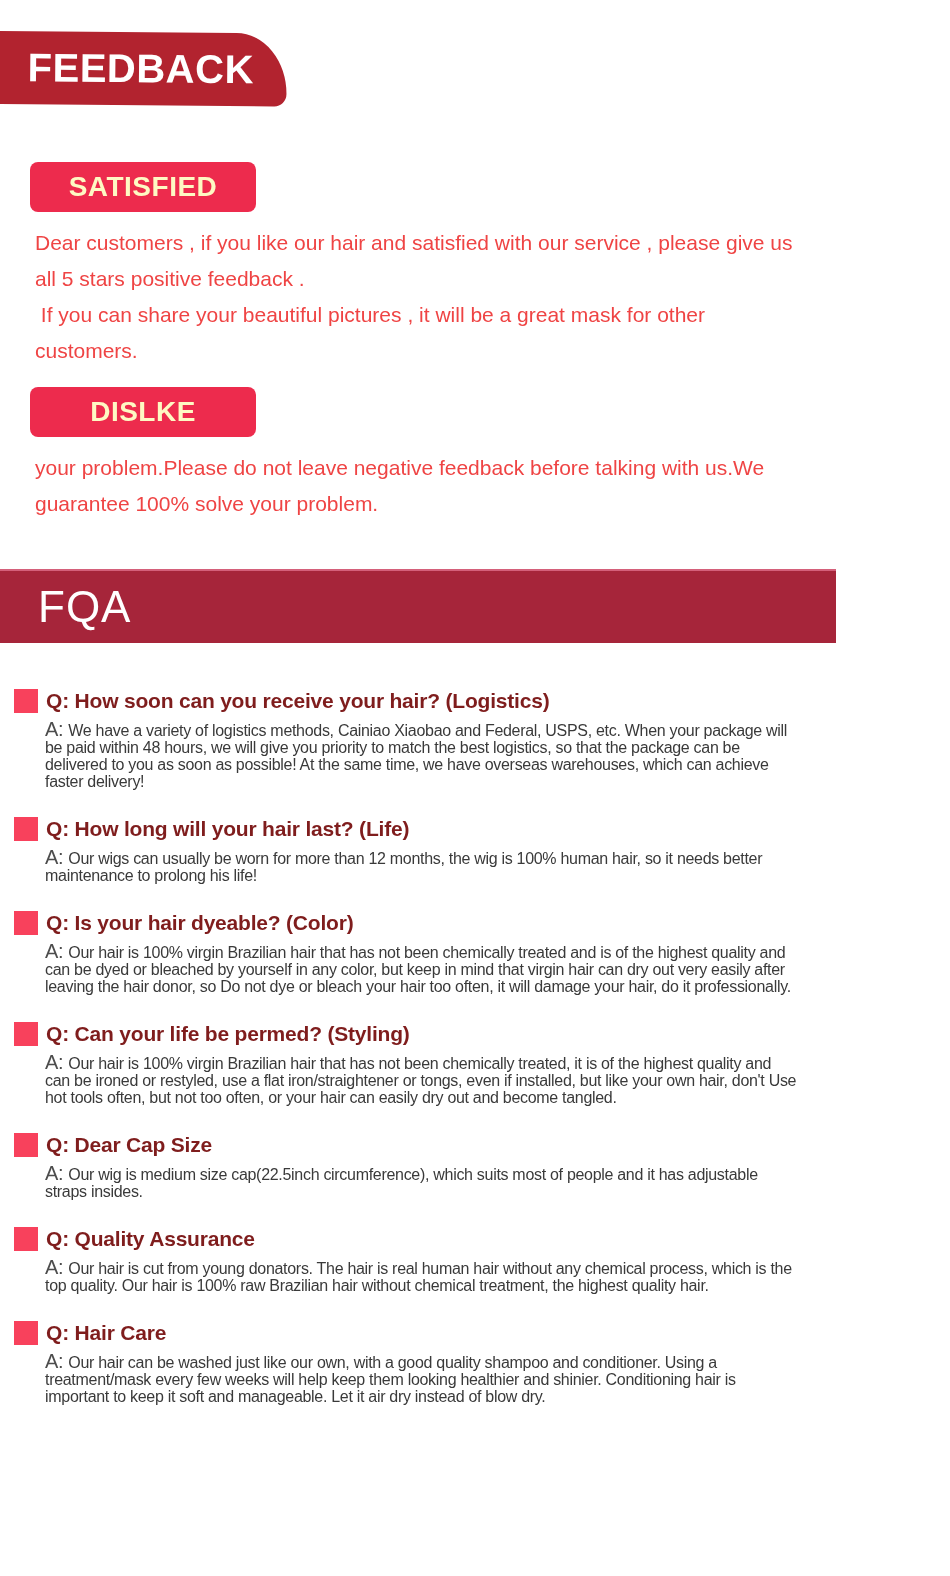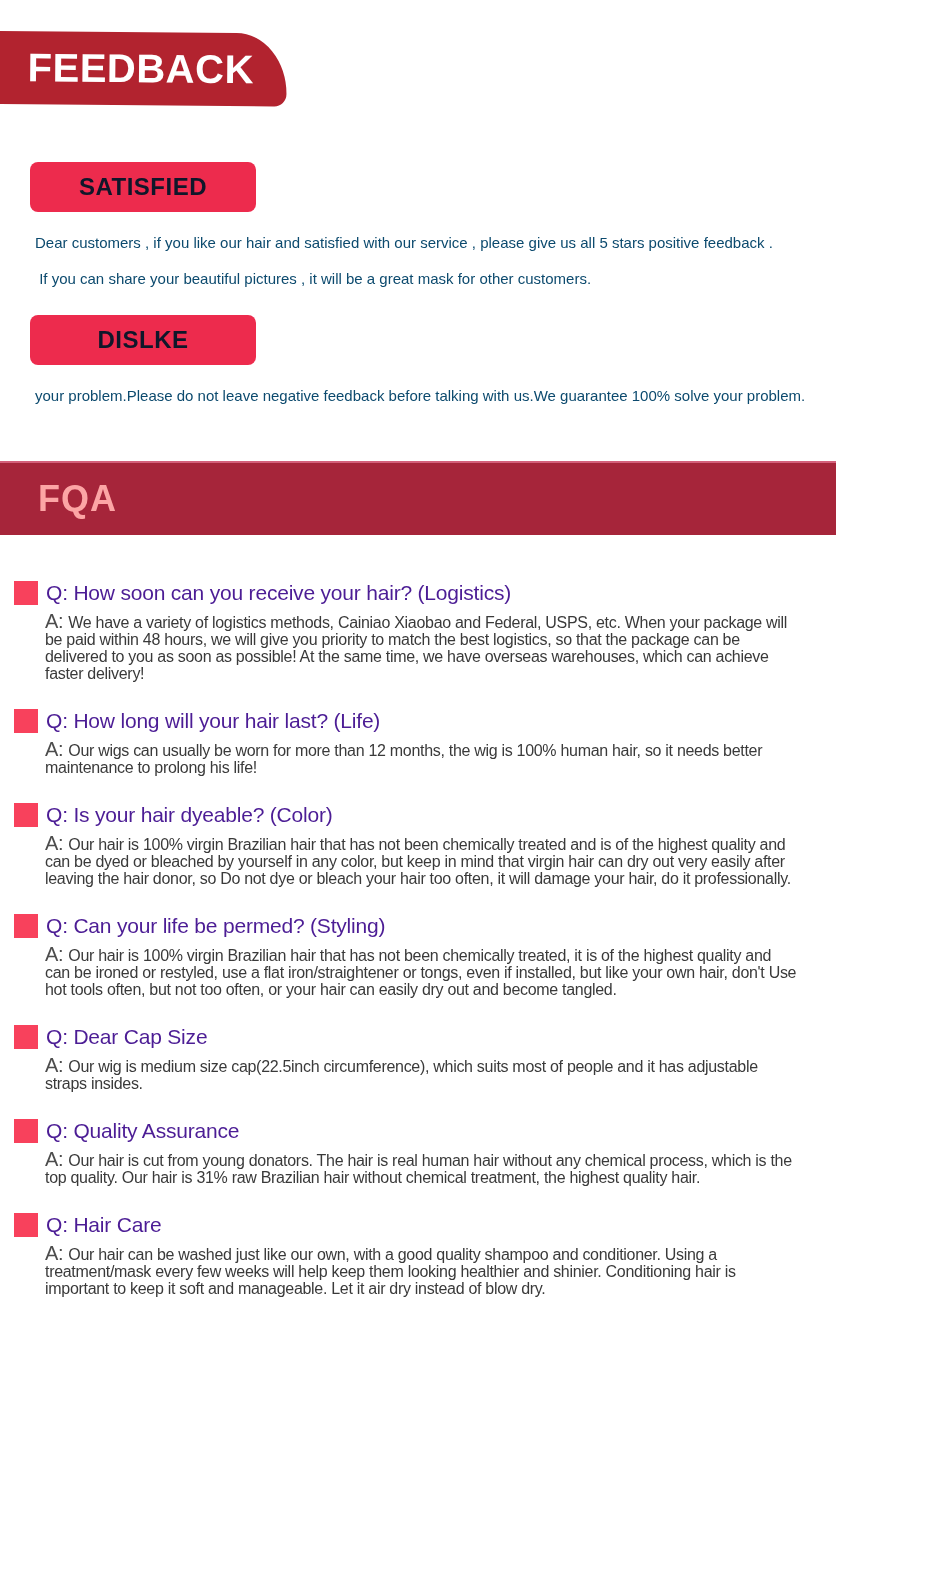--- a/index.html
+++ b/index.html
@@ -52,8 +52,8 @@
   .chip-satisfied { margin-top: 58px; }
   .chip-dislike { margin-top: 18px; text-align: center; }
   .chip-text {
-    color: #0f172a;
-    font-size: 24px;
+    color: #fef9c3;
+    font-size: 28px;
     font-weight: 700;
     letter-spacing: 0.5px;
   }

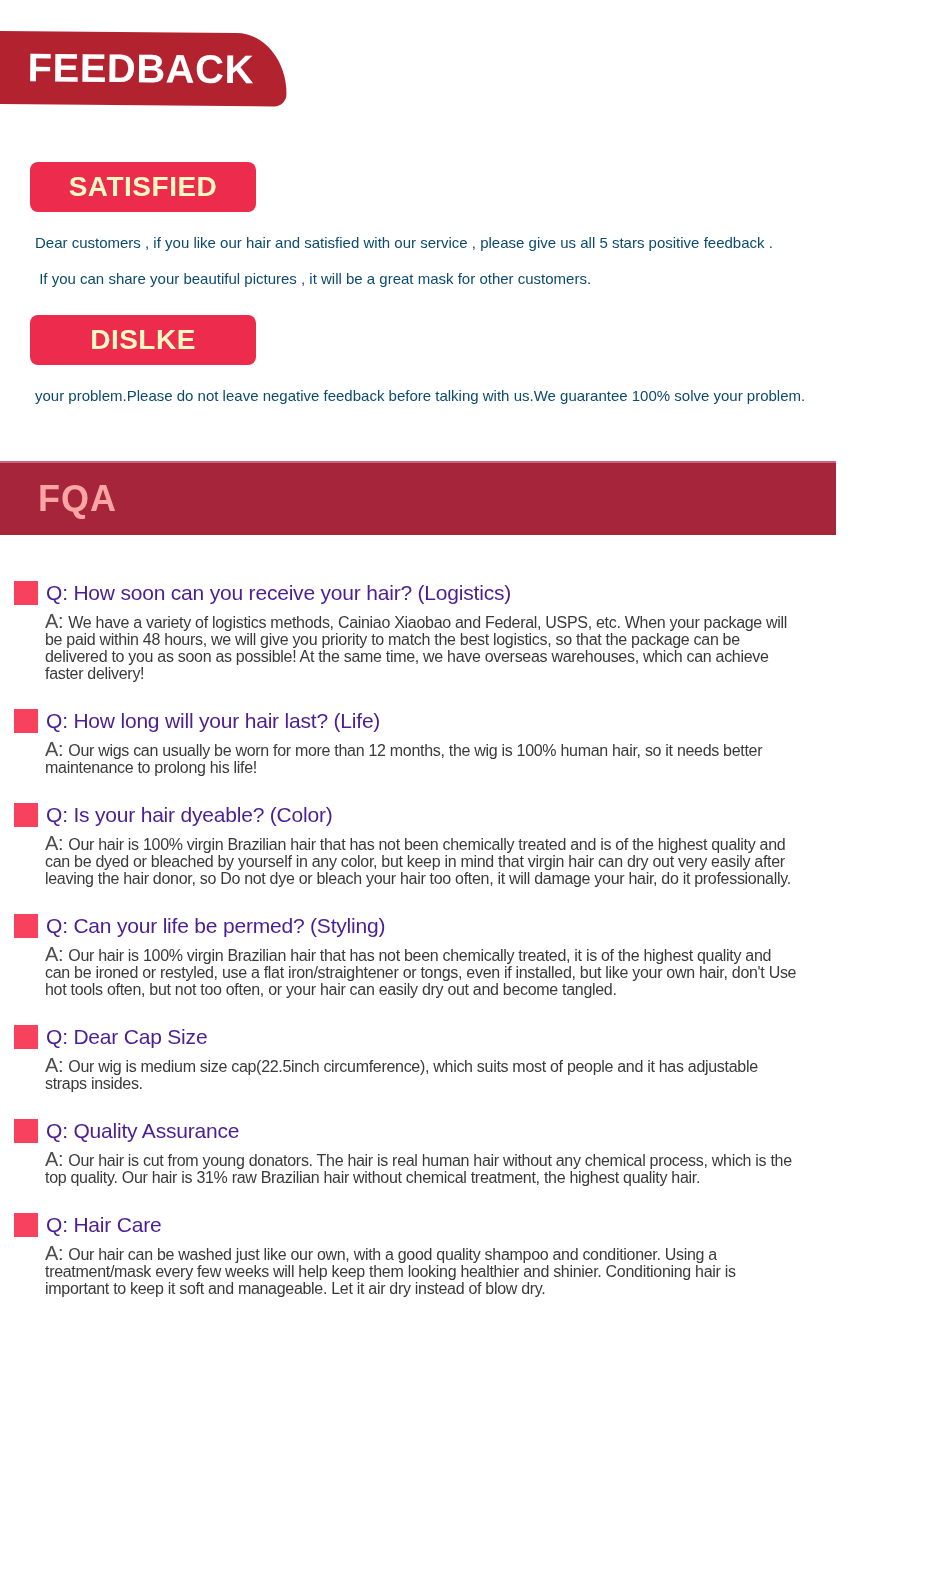--- a/index.html
+++ b/index.html
@@ -60,9 +60,9 @@
 
   .para-block { margin: 13px 30px 0 35px; }
   .para-block p {
-    font-size: 15px;
+    font-size: 21px;
     line-height: 36px;
-    color: #0c4a6e;
+    color: #ef4444;
     white-space: pre-wrap;
   }
 

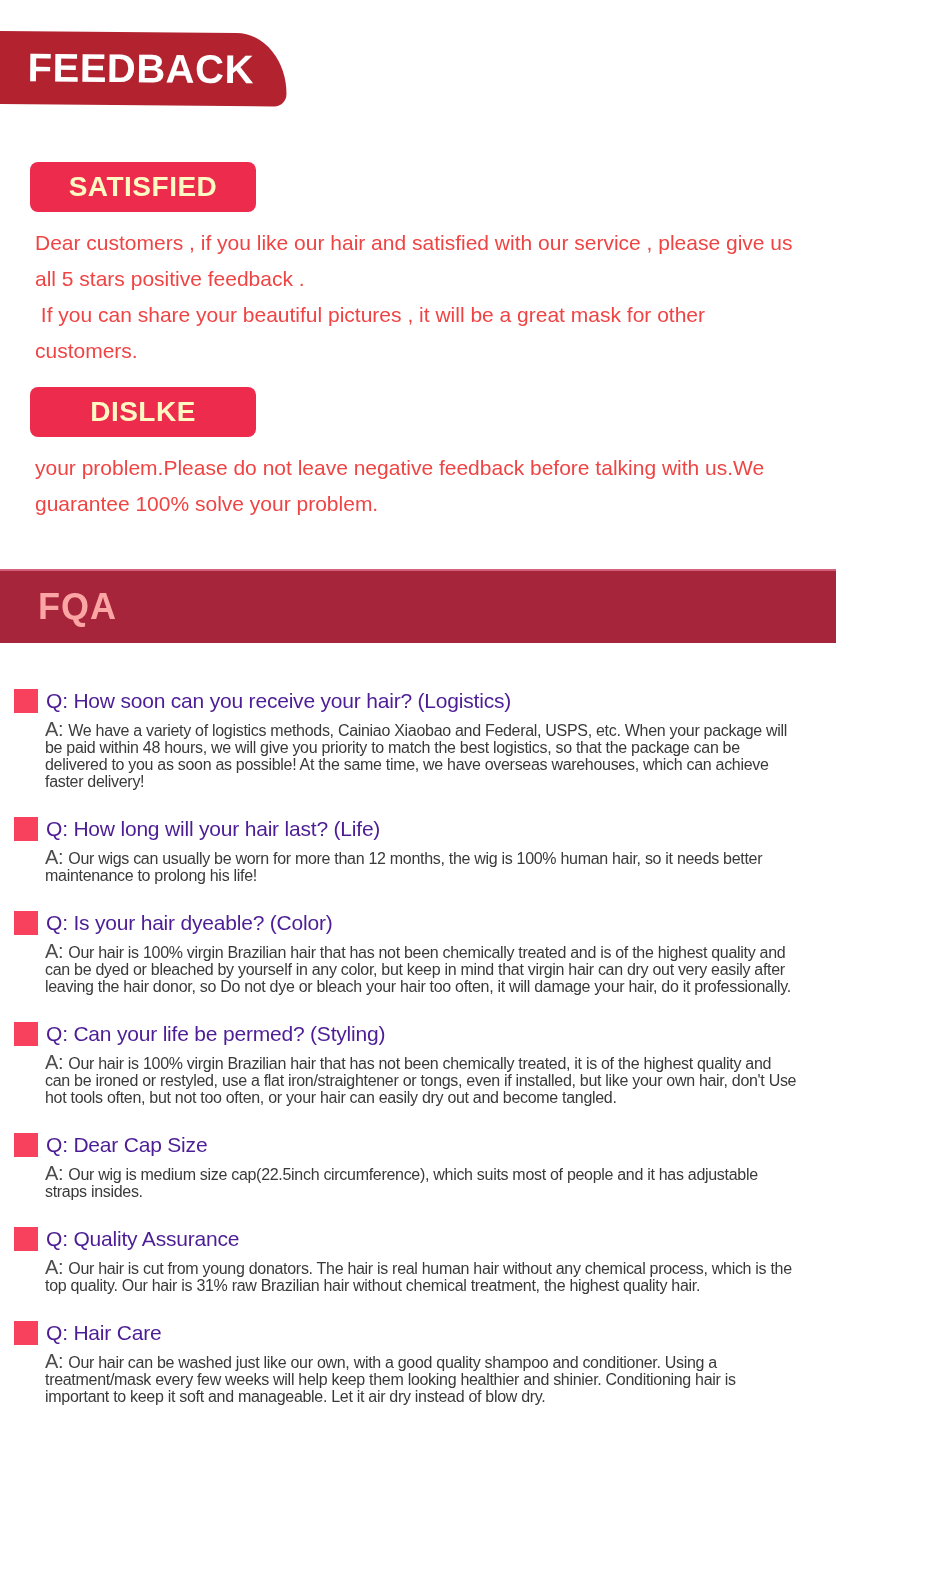--- a/index.html
+++ b/index.html
@@ -78,9 +78,9 @@
     padding-left: 38px;
   }
   .fqa-text {
-    color: #fca5a5;
-    font-size: 36px;
-    font-weight: 700;
+    color: #ffffff;
+    font-size: 44px;
+    font-weight: 400;
     letter-spacing: 1px;
   }
 

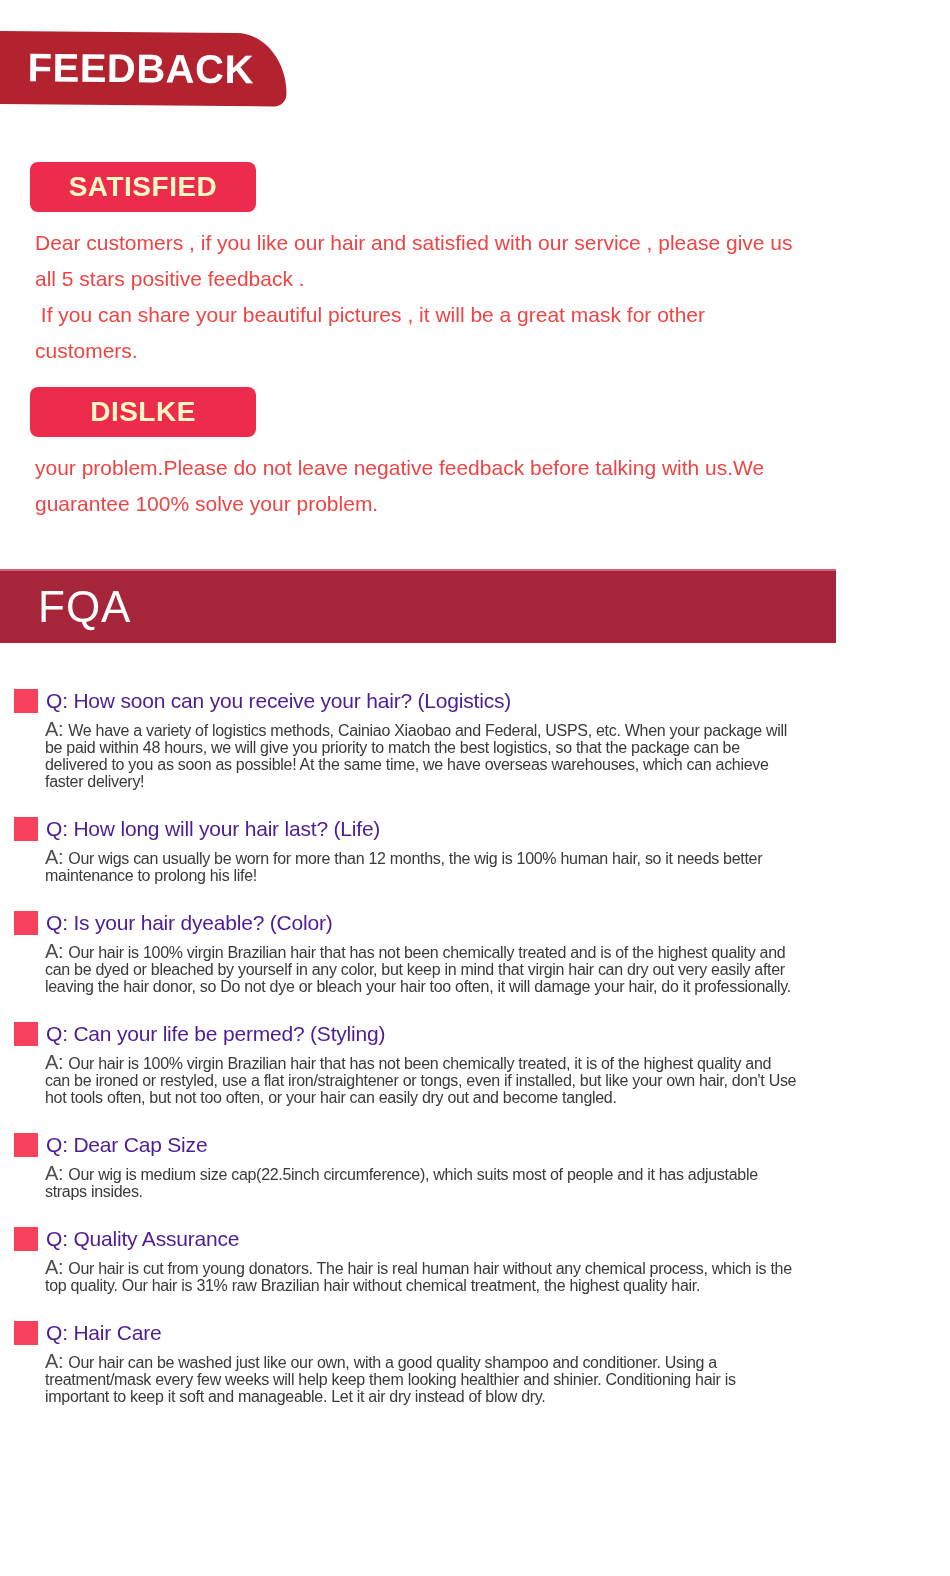--- a/index.html
+++ b/index.html
@@ -100,8 +100,8 @@
   }
   .faq-q h3 {
     font-size: 21px;
-    font-weight: 400;
-    color: #4c1d95;
+    font-weight: 700;
+    color: #7f1d1d;
     letter-spacing: -0.2px;
   }
   .faq-a {

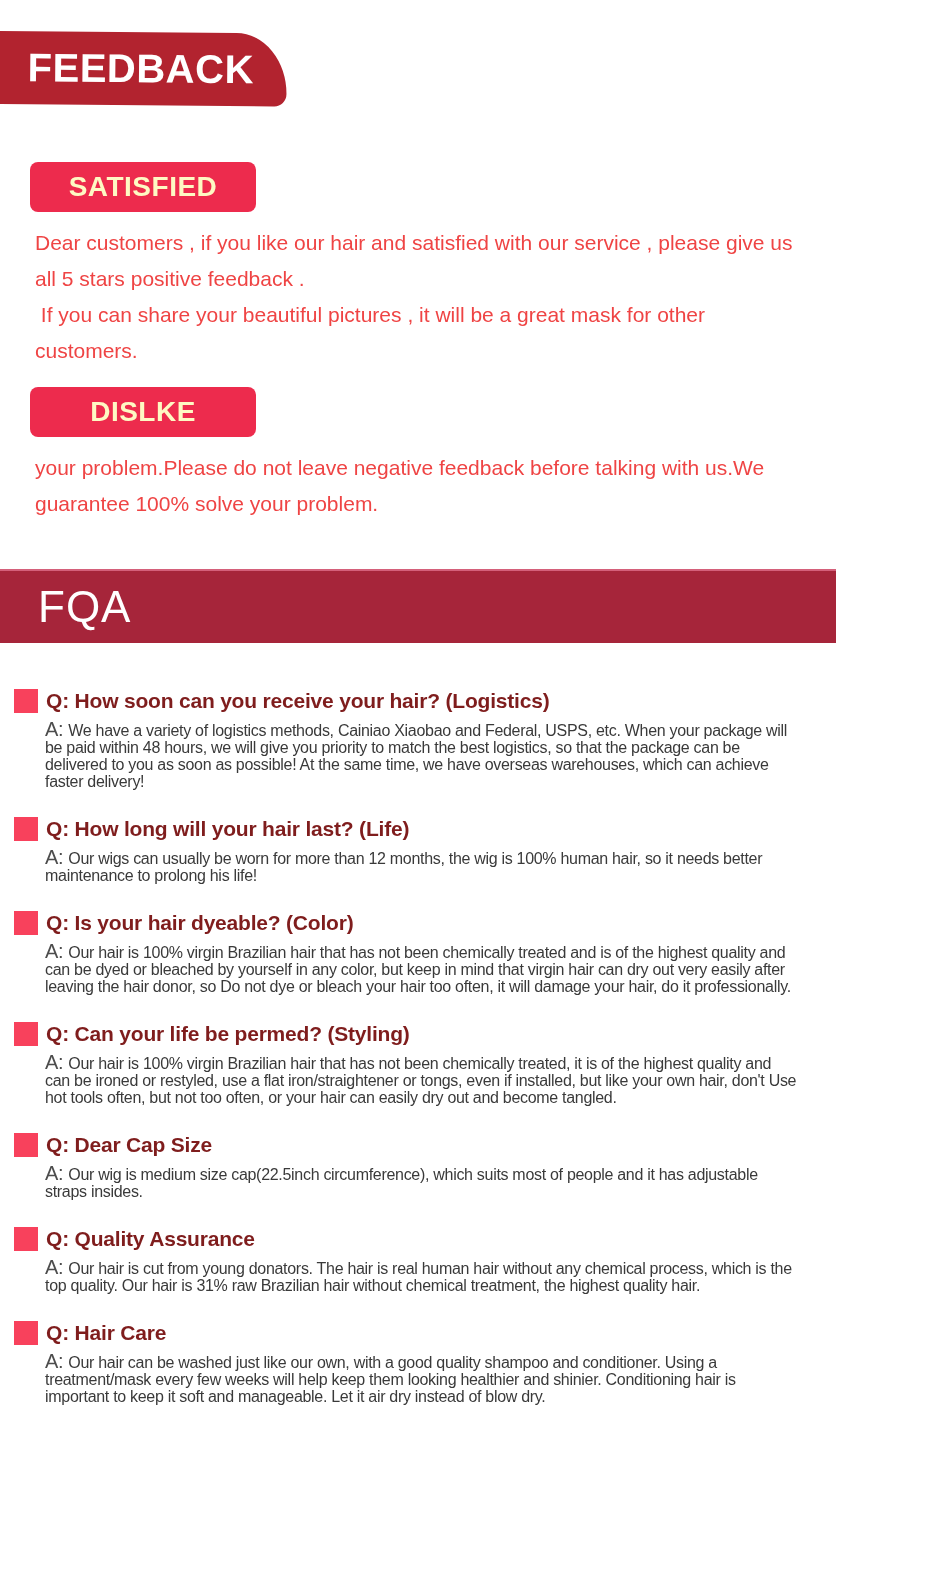--- a/index.html
+++ b/index.html
@@ -204,7 +204,7 @@
         <h3>Q: Quality Assurance</h3>
       </div>
       <div class="faq-a">
-        <span class="a-prefix">A:</span><span>Our hair is cut from young donators. The hair is real human hair without any chemical process, which is the top quality. Our hair is 31% raw Brazilian hair without chemical treatment, the highest quality hair.</span>
+        <span class="a-prefix">A:</span><span>Our hair is cut from young donators. The hair is real human hair without any chemical process, which is the top quality. Our hair is 100% raw Brazilian hair without chemical treatment, the highest quality hair.</span>
       </div>
     </div>
 

